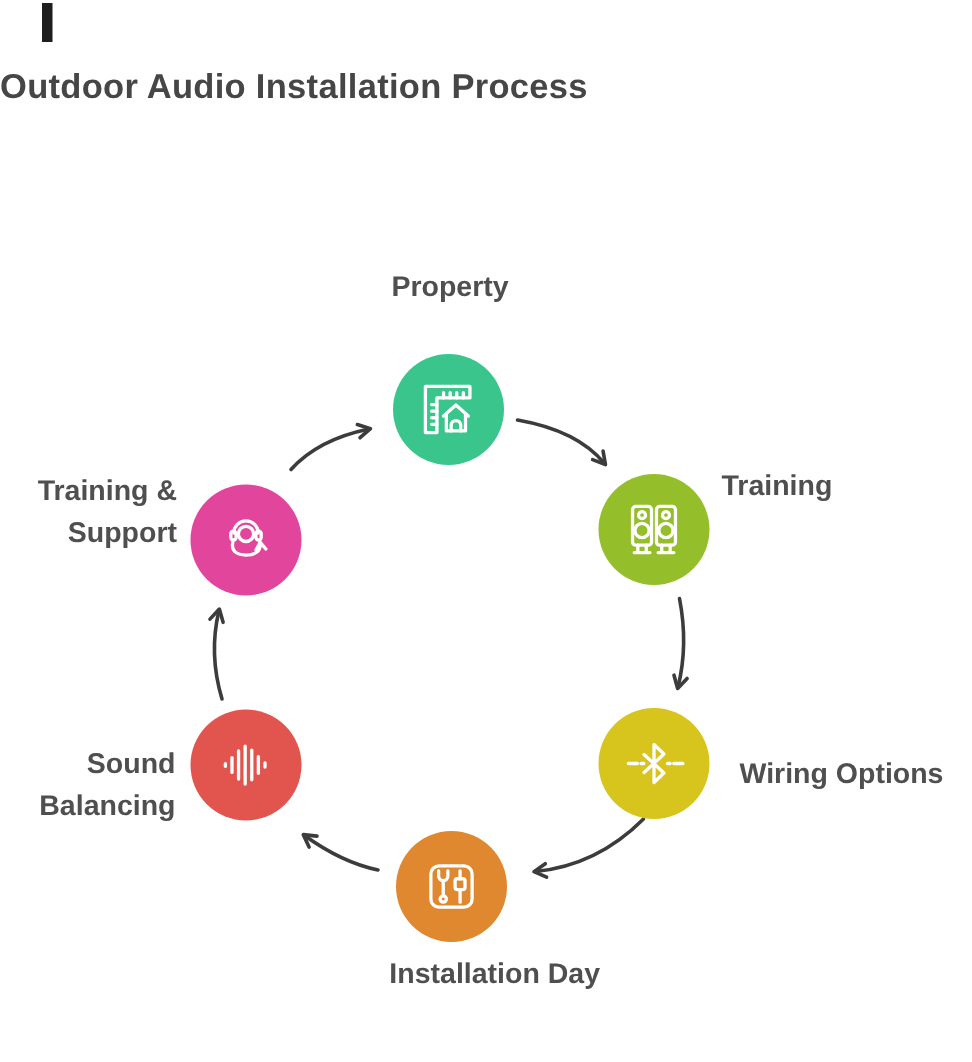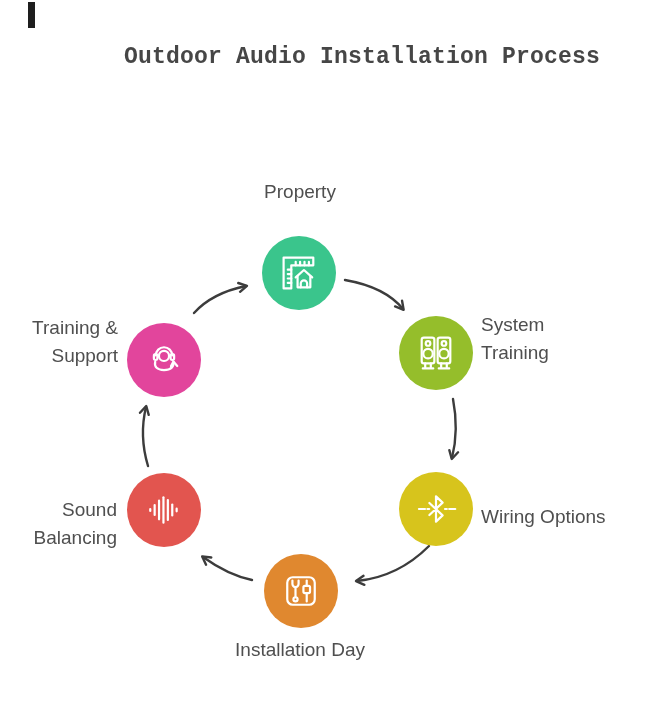--- a/index.html
+++ b/index.html
@@ -6,8 +6,8 @@
   .canvas{position:relative;width:648px;height:708px;background:#fff;overflow:hidden;
           font-family:"Liberation Sans", sans-serif;}
   .corner-mark{position:absolute;left:28px;top:2px;width:7px;height:26px;background:#1e1e1e;}
-  .title{position:absolute;left:0;top:44px;width:600px;text-align:right;
-         font-size:23px;font-weight:bold;color:#464646;letter-spacing:.2px;font-family:Liberation Mono, monospace;}
+  .title{position:absolute;left:0;top:44px;width:600px;text-align:left;
+         font-size:23px;font-weight:bold;color:#464646;letter-spacing:.2px;}
   .step-circle{position:absolute;width:74px;height:74px;border-radius:50%;
                display:flex;align-items:center;justify-content:center;}
   .step-circle svg{width:44px;height:44px;display:block;}

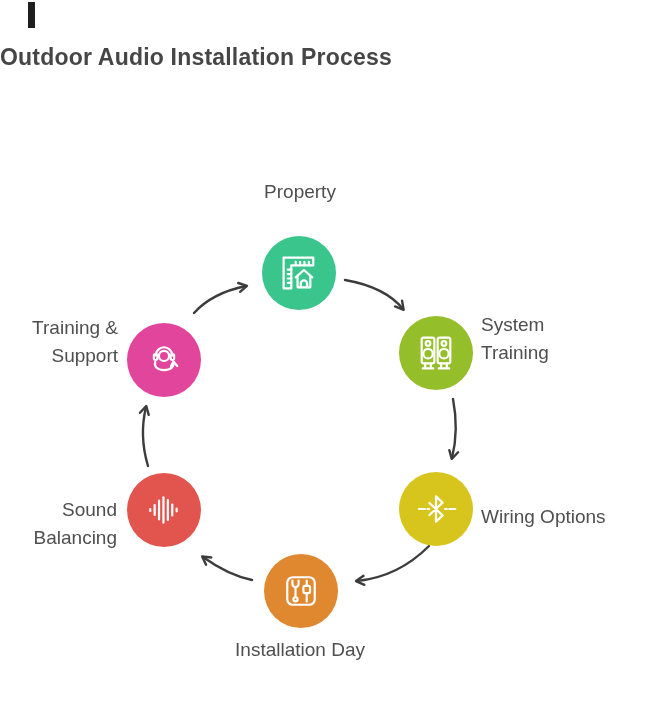--- a/index.html
+++ b/index.html
@@ -12,7 +12,7 @@
                display:flex;align-items:center;justify-content:center;}
   .step-circle svg{width:44px;height:44px;display:block;}
   .step-label{position:absolute;font-size:19px;line-height:28px;color:#4f4f4f;}
-  .step-label span{display:block;}
+  .step-label span{display:block;font-weight:bold;}
   .lbl-center{text-align:center;}
   .lbl-left{text-align:left;}
   .lbl-right{text-align:right;}

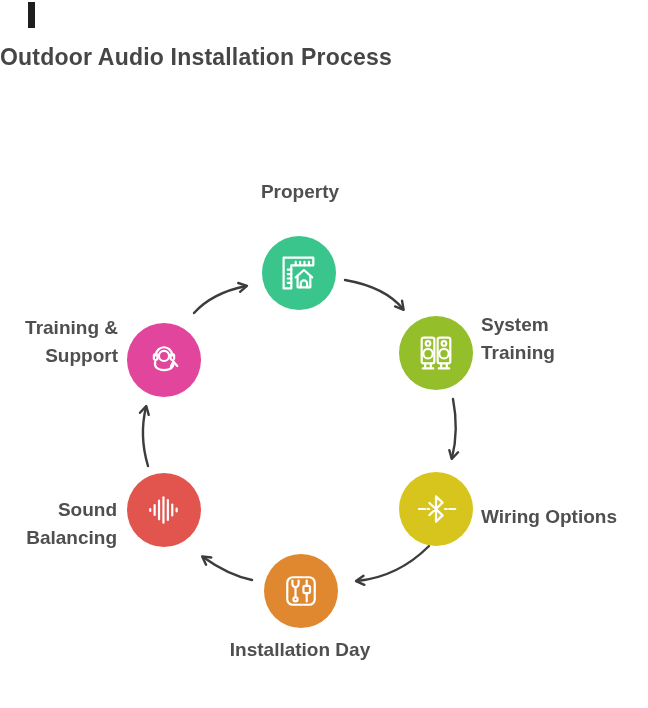--- a/index.html
+++ b/index.html
@@ -84,7 +84,6 @@
     </svg>
   </div>
   <div class="step-label lbl-left lpos-2">
-    <span>System</span>
     <span>Training</span>
   </div>
 

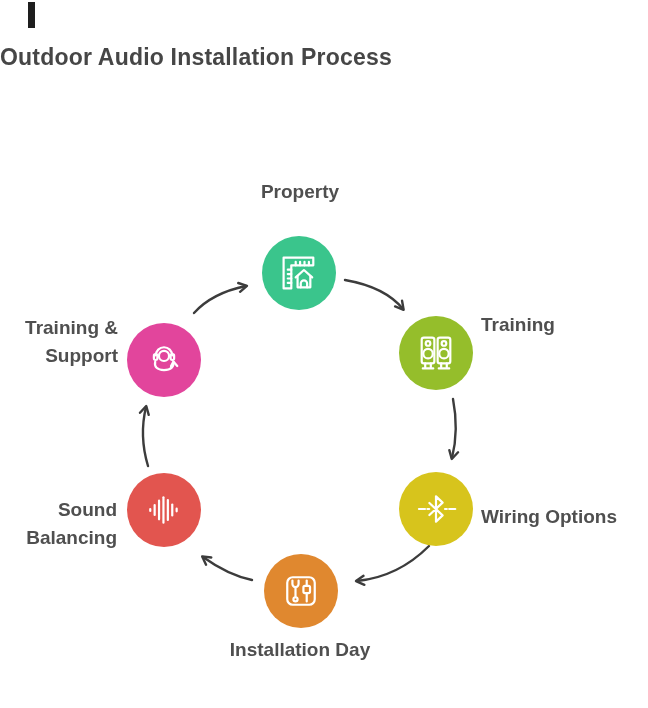--- a/index.html
+++ b/index.html
@@ -26,7 +26,7 @@
   
   .lpos-1{left:200px;top:178px;width:200px;}
   .lpos-2{left:481px;top:311px;width:150px;}
-  .lpos-3{left:481px;top:503px;width:160px;}
+  .lpos-3{left:481px;top:503px;width:160px;text-align:center;}
   .lpos-4{left:200px;top:636px;width:200px;}
   .lpos-5{right:531px;top:496px;width:140px;left:auto;}
   .lpos-6{right:530px;top:314px;width:150px;left:auto;}

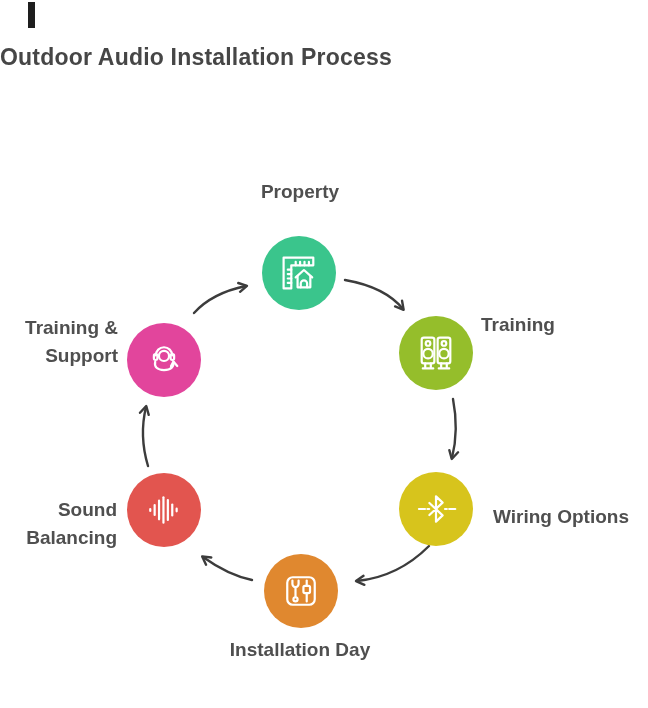--- a/index.html
+++ b/index.html
@@ -27,7 +27,7 @@
   .lpos-1{left:200px;top:178px;width:200px;}
   .lpos-2{left:481px;top:311px;width:150px;}
   .lpos-3{left:481px;top:503px;width:160px;text-align:center;}
-  .lpos-4{left:200px;top:636px;width:200px;}
+  .lpos-4{left:200px;top:636px;width:200px;text-align:right;}
   .lpos-5{right:531px;top:496px;width:140px;left:auto;}
   .lpos-6{right:530px;top:314px;width:150px;left:auto;}
   .arrow-layer{position:absolute;left:0;top:0;pointer-events:none;}

